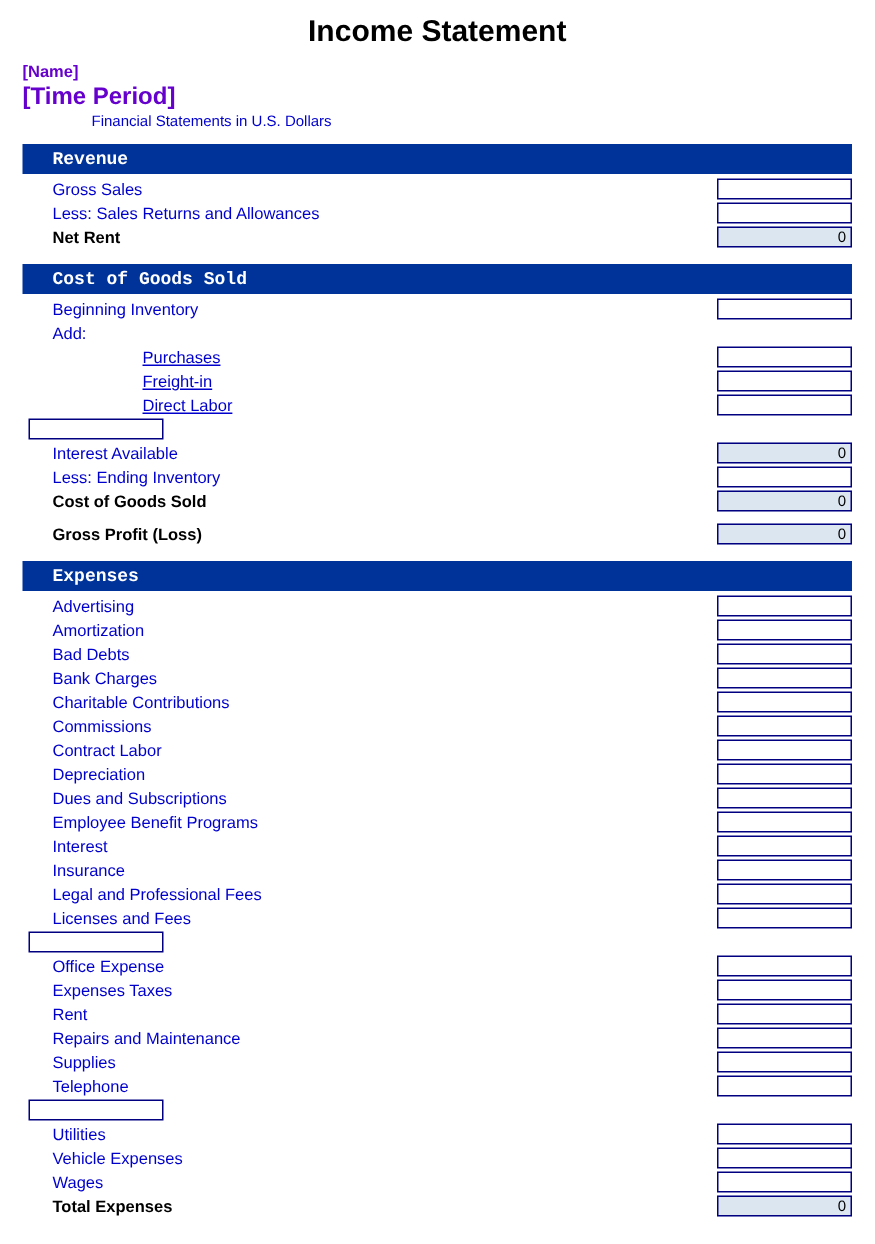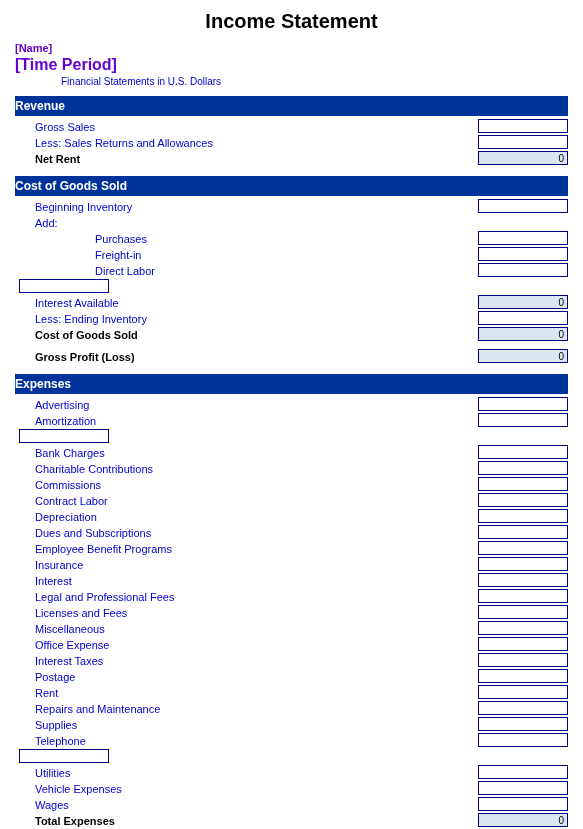--- a/index.html
+++ b/index.html
@@ -40,9 +40,10 @@
       color: #fff;
       font-weight: bold;
       font-size: 12px;
-      padding: 3px 0;
+      padding: 3px 20px;
       margin-top: 4px;
       margin-bottom: 2px;
+      font-family: Liberation Mono, monospace;
     }
     .row {
       display: flex;

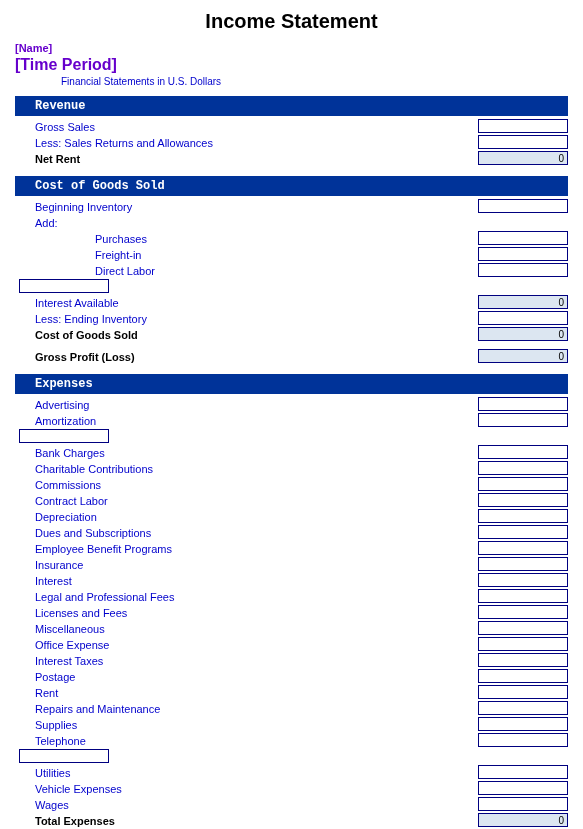--- a/index.html
+++ b/index.html
@@ -66,6 +66,7 @@
     }
     .label.indent3 {
       padding-left: 80px;
+      text-decoration: underline;
     }
     .input-cell {
       width: 90px;

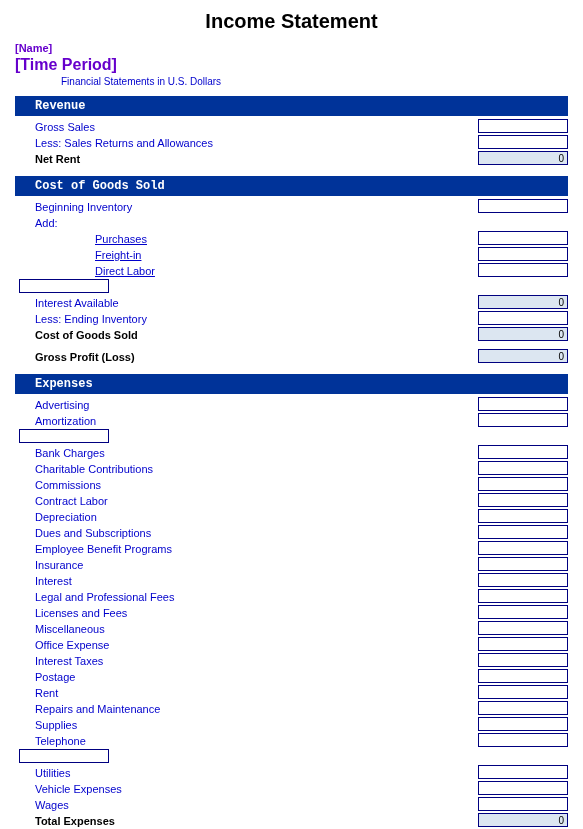--- a/index.html
+++ b/index.html
@@ -190,6 +190,7 @@
       <div class="input-cell"></div>
     </div>
     <div class="row">
+      <span class="label indent1">Bad Debts</span>
       <div class="input-cell"></div>
     </div>
     <div class="row">

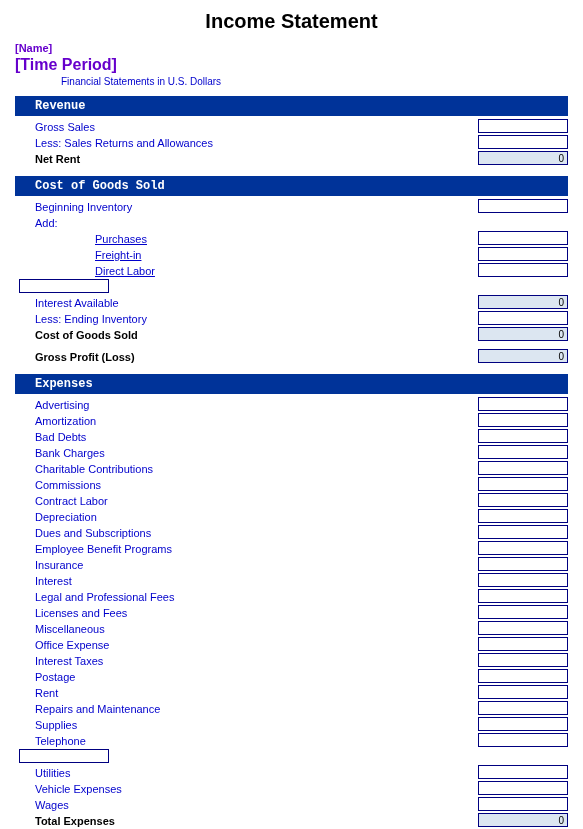--- a/index.html
+++ b/index.html
@@ -222,14 +222,14 @@
       <div class="input-cell"></div>
     </div>
     <div class="row">
+      <span class="label indent1">Interest</span>
+      <div class="input-cell"></div>
+    </div>
+    <div class="row">
       <span class="label indent1">Insurance</span>
       <div class="input-cell"></div>
     </div>
     <div class="row">
-      <span class="label indent1">Interest</span>
-      <div class="input-cell"></div>
-    </div>
-    <div class="row">
       <span class="label indent1">Legal and Professional Fees</span>
       <div class="input-cell"></div>
     </div>

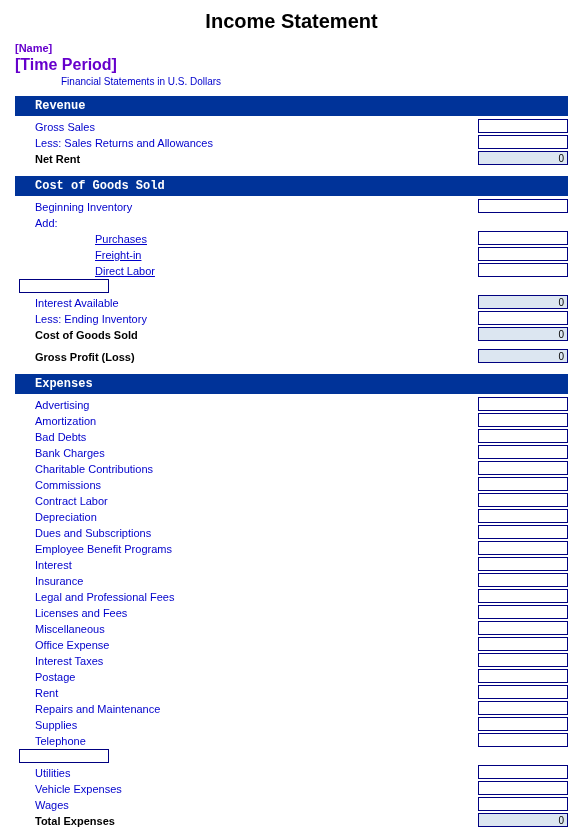--- a/index.html
+++ b/index.html
@@ -238,7 +238,6 @@
       <div class="input-cell"></div>
     </div>
     <div class="row">
-      <span class="label indent1">Miscellaneous</span>
       <div class="input-cell"></div>
     </div>
     <div class="row">

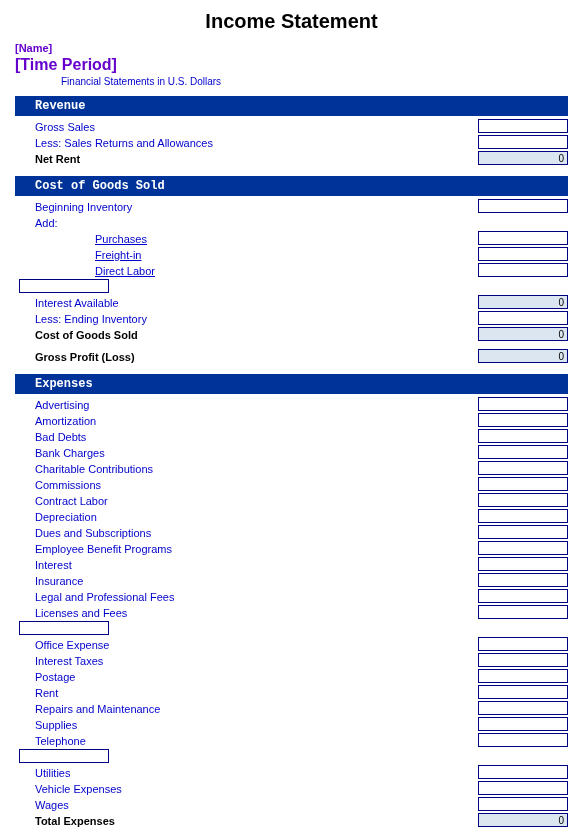--- a/index.html
+++ b/index.html
@@ -245,7 +245,7 @@
       <div class="input-cell"></div>
     </div>
     <div class="row">
-      <span class="label indent1">Interest Taxes</span>
+      <span class="label indent1">Expenses Taxes</span>
       <div class="input-cell"></div>
     </div>
     <div class="row">

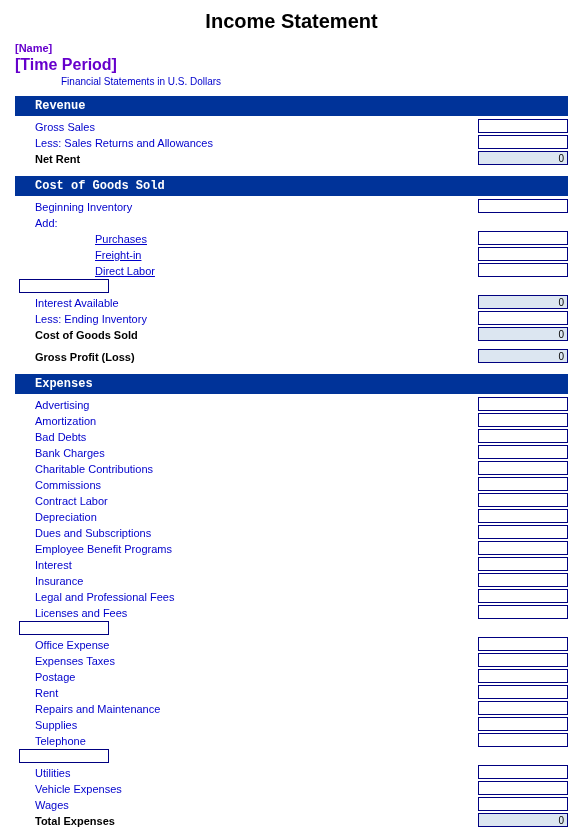--- a/index.html
+++ b/index.html
@@ -249,10 +249,6 @@
       <div class="input-cell"></div>
     </div>
     <div class="row">
-      <span class="label indent1">Postage</span>
-      <div class="input-cell"></div>
-    </div>
-    <div class="row">
       <span class="label indent1">Rent</span>
       <div class="input-cell"></div>
     </div>

